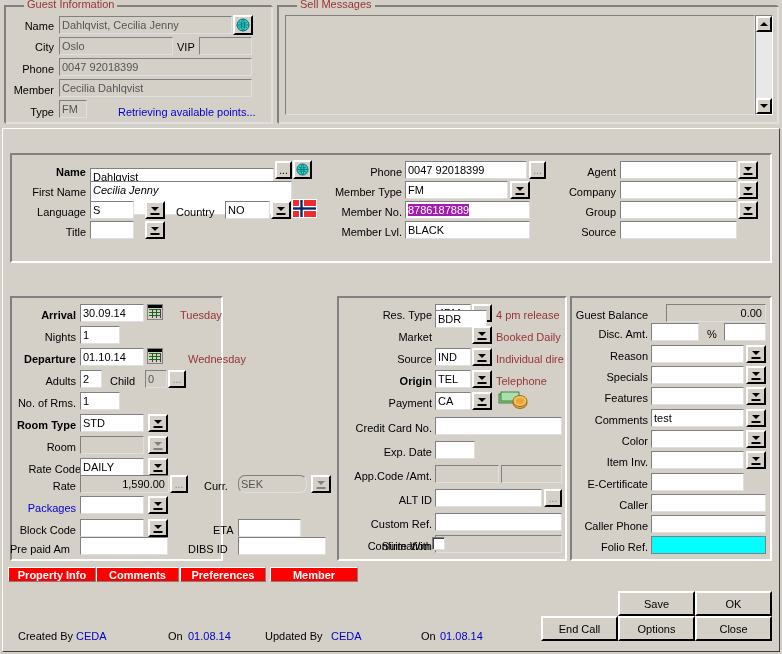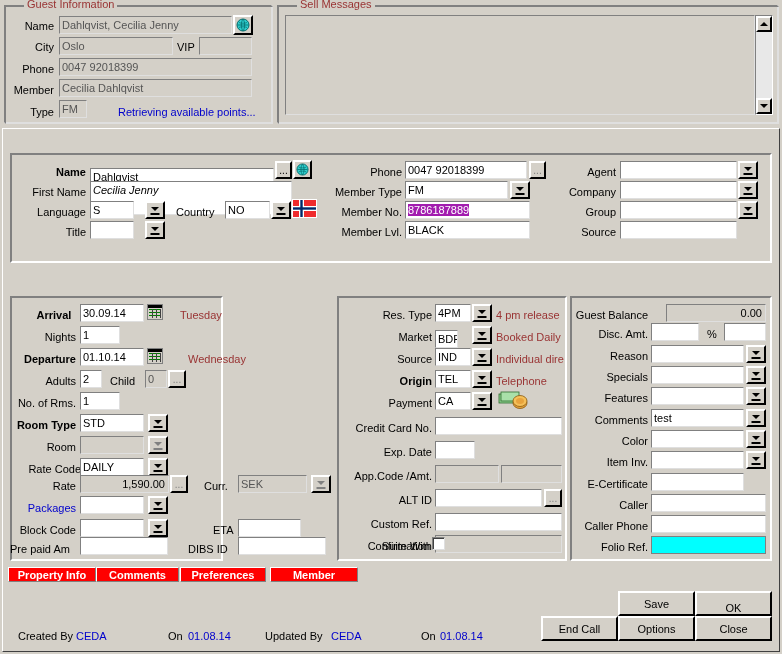--- a/index.html
+++ b/index.html
@@ -295,7 +295,7 @@
     <div class="inner"></div>
   </div>
 
-  <div class="lbl b" style="left:20px;top:309px;width:68px;text-align:center;">Arrival</div>
+  <div class="lbl b" style="left:8px;top:309px;width:68px;">Arrival</div>
   <div class="fld" style="left:80px;top:304px;width:64px;height:18px;line-height:14px;">30.09.14</div>
   <div class="calico" style="left:147px;top:304px;width:16px;height:16px;">
     <div class="top"></div>

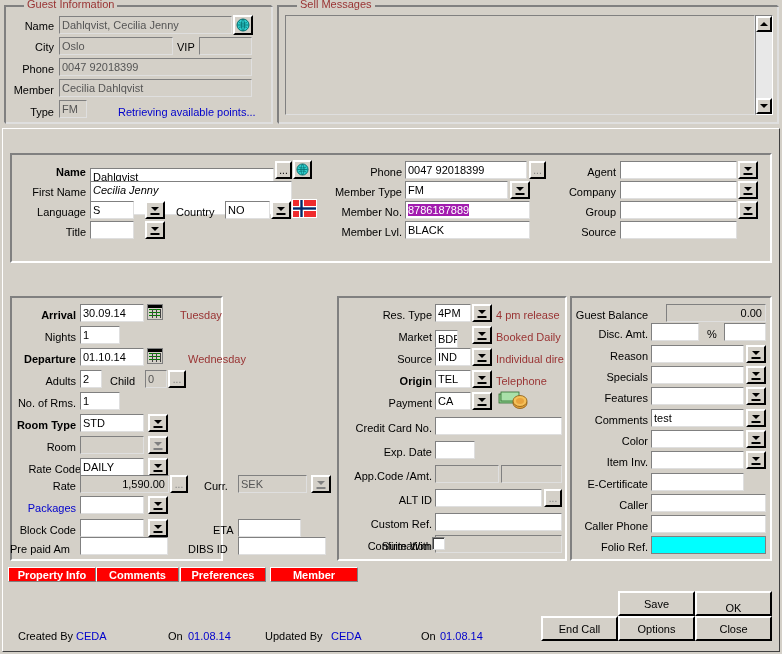--- a/index.html
+++ b/index.html
@@ -398,7 +398,7 @@
     <div class="lbl l red" style="left:157px;top:11px;">4 pm release</div>
 
     <div class="lbl" style="left:-5px;top:33px;width:98px;">Market</div>
-    <div class="fld" style="left:96px;top:32px;width:23px;height:18px;line-height:14px;text-align:right;">BDR</div>
+    <div class="fld" style="left:96px;top:12px;width:52px;height:18px;line-height:14px;">BDR</div>
     <div class="ddbtn" style="left:133px;top:28px;width:20px;height:18px;">
         <span class="ar"></span>
         <span class="bar"></span>

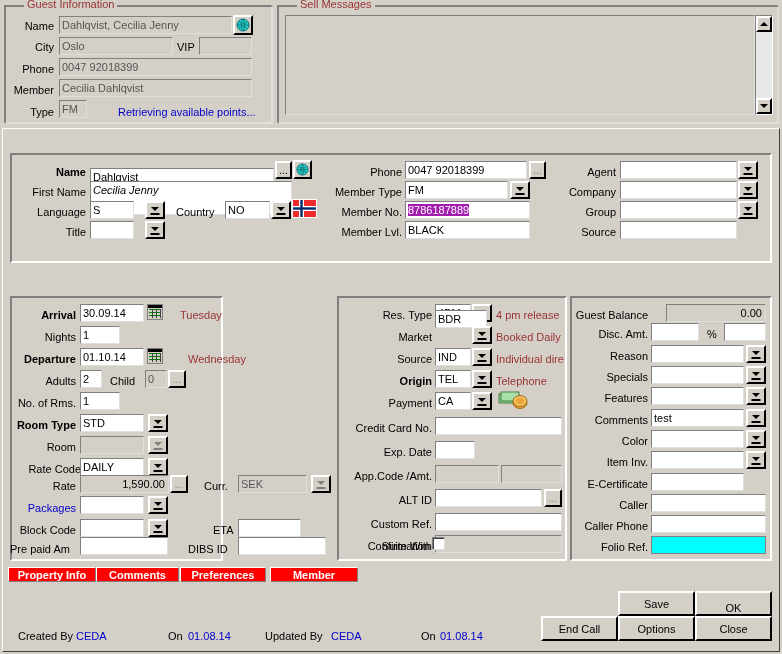--- a/index.html
+++ b/index.html
@@ -358,7 +358,7 @@
   <div class="fld gray num" style="left:80px;top:475px;width:89px;height:18px;line-height:14px;">1,590.00</div>
   <div class="elbtn dis" style="left:170px;top:475px;width:18px;height:18px;">...</div>
   <div class="lbl l" style="left:204px;top:480px;">Curr.</div>
-  <div class="fld ro" style="left:238px;top:475px;width:69px;height:18px;line-height:14px;">SEK</div>
+  <div class="fld ro" style="left:238px;top:475px;width:69px;height:18px;line-height:14px;border-radius:7px;">SEK</div>
   <div class="ddbtn dis" style="left:311px;top:475px;width:20px;height:18px;">
       <span class="ar"></span>
       <span class="bar"></span>

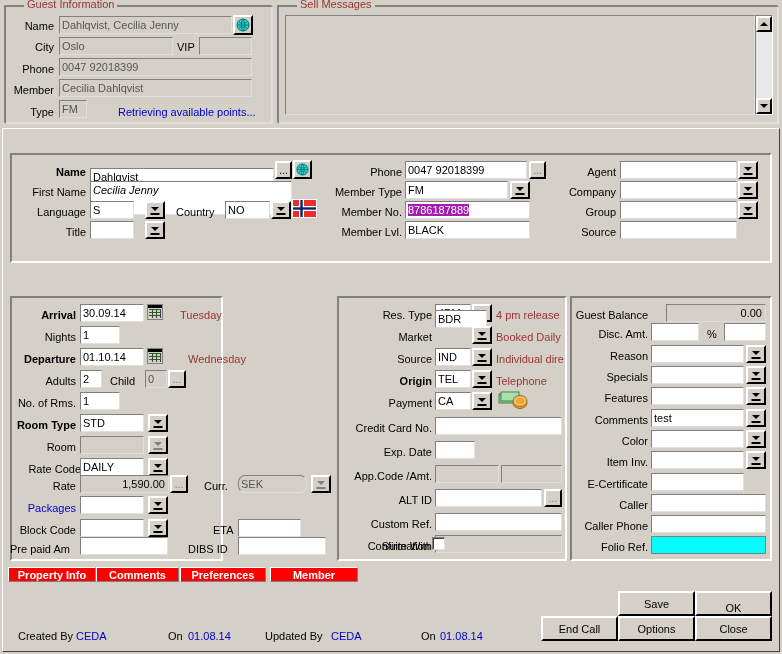--- a/index.html
+++ b/index.html
@@ -543,7 +543,7 @@
   <div class="btn" style="left:618px;top:591px;width:77px;height:25px;">
       <span>Save</span>
     </div>
-  <div class="btn" style="left:695px;top:591px;width:77px;height:25px;align-items:flex-end;">
+  <div class="btn" style="left:695px;top:591px;width:77px;height:25px;">
       <span>OK</span>
     </div>
   <div class="btn" style="left:541px;top:616px;width:77px;height:25px;">

